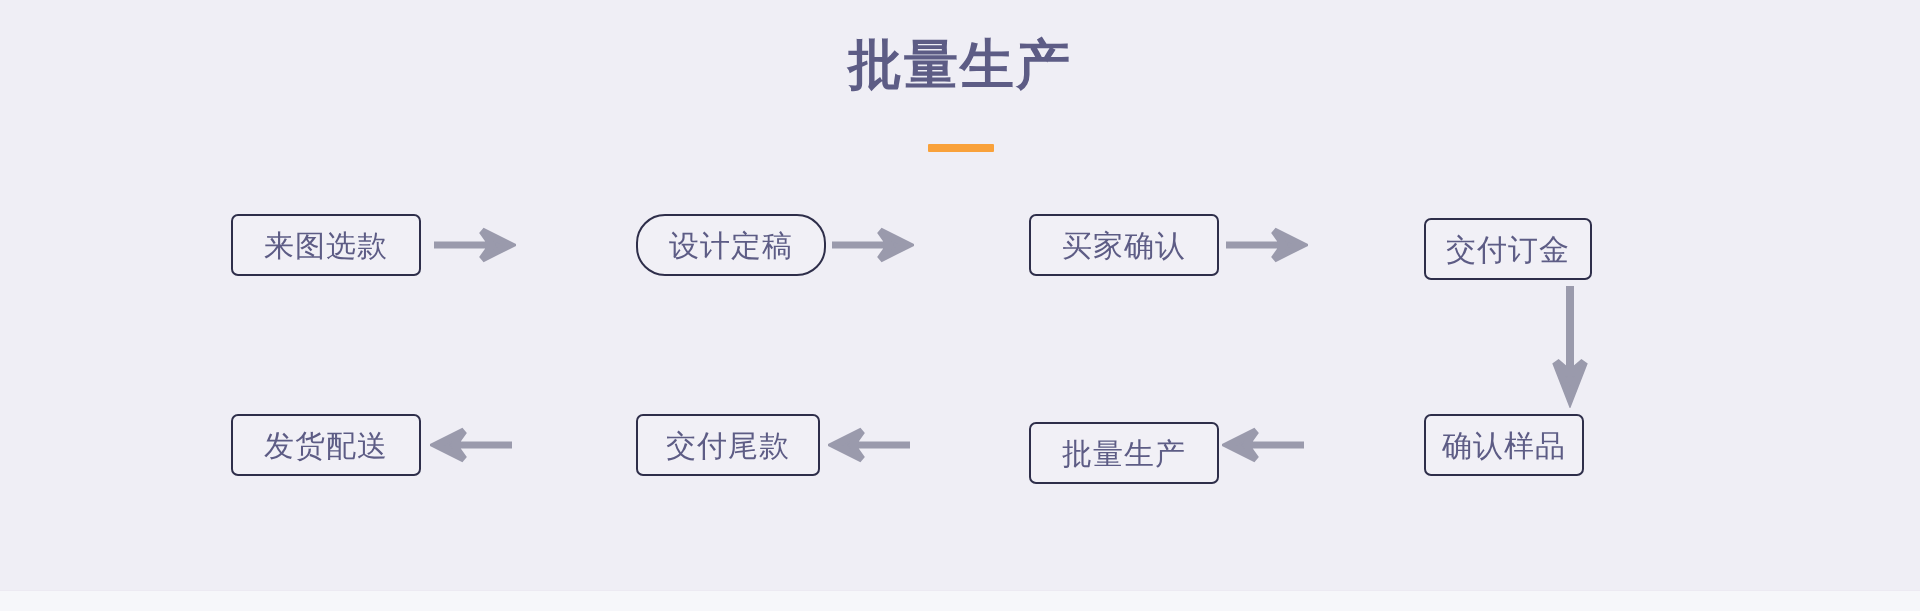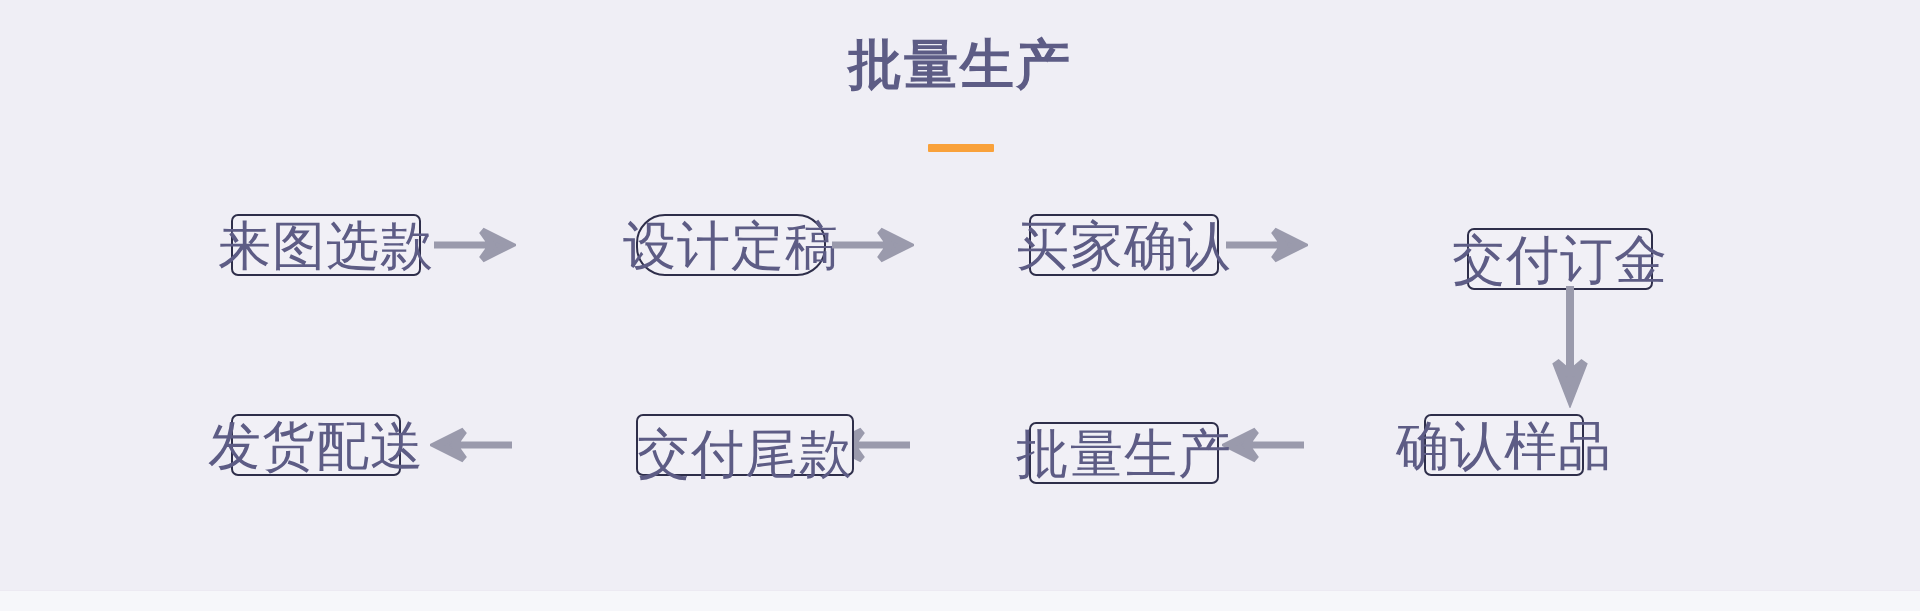--- a/index.html
+++ b/index.html
@@ -73,7 +73,7 @@
   }
   .flow-box .box-label {
     font-family: "DejaVu Serif", "Liberation Serif", serif;
-    font-size: 53px;
+    font-size: 30px;
     line-height: 41px;
     color: #5d5c85;
     letter-spacing: 1px;

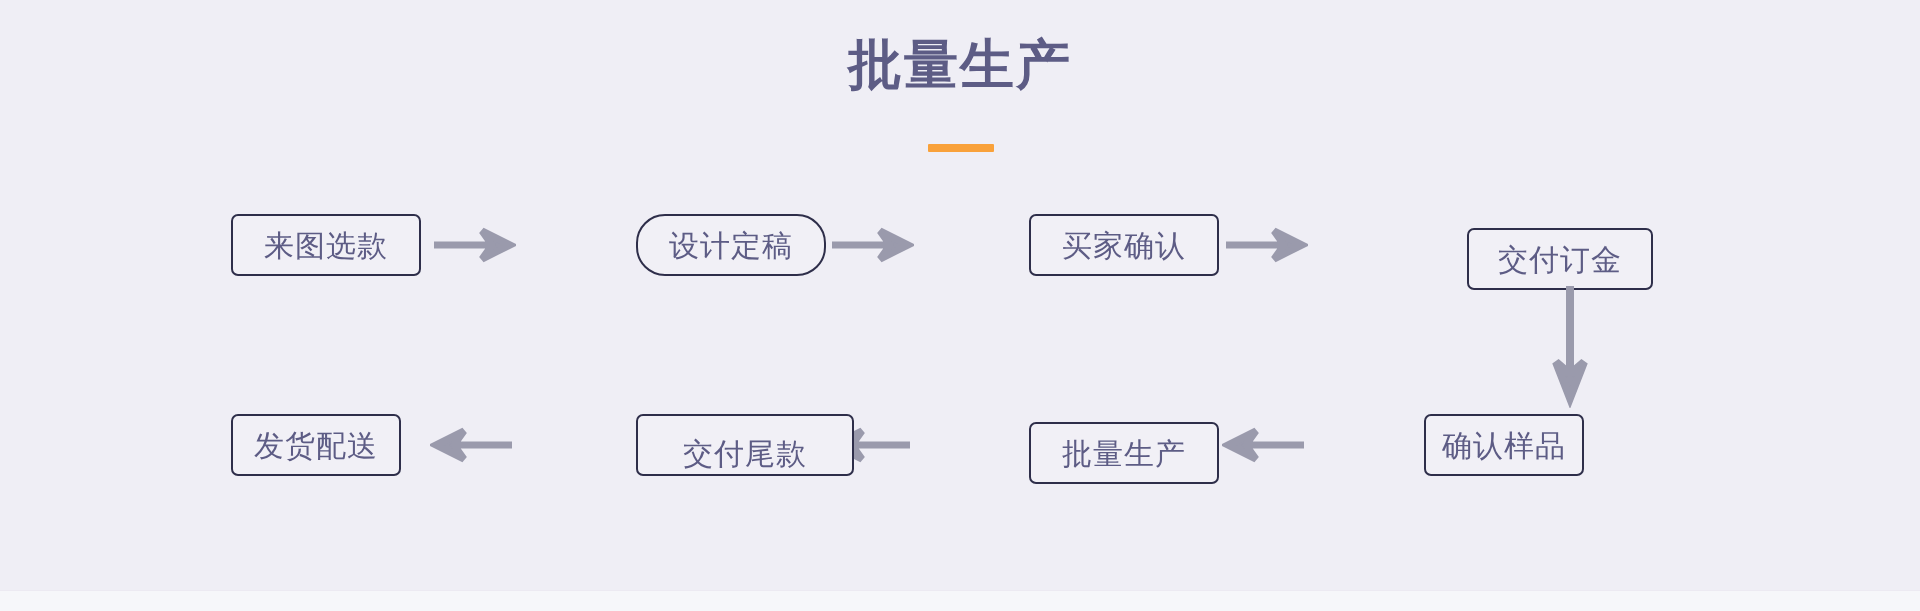--- a/index.html
+++ b/index.html
@@ -84,7 +84,7 @@
   #box-0 { left: 231px;  top: 214px; width: 190px; }
   #box-1 { left: 636px;  top: 214px; width: 190px; border-radius: 29px; }
   #box-2 { left: 1029px; top: 214px; width: 190px; text-align: right; }
-  #box-3 { left: 1424px; top: 228px; width: 186px; margin-left: 43px; }
+  #box-3 { left: 1424px; top: 218px; width: 168px; }
   
   #box-7 { left: 231px;  top: 414px; width: 170px; }
   #box-6 { left: 636px;  top: 414px; width: 218px; align-items: flex-end; }

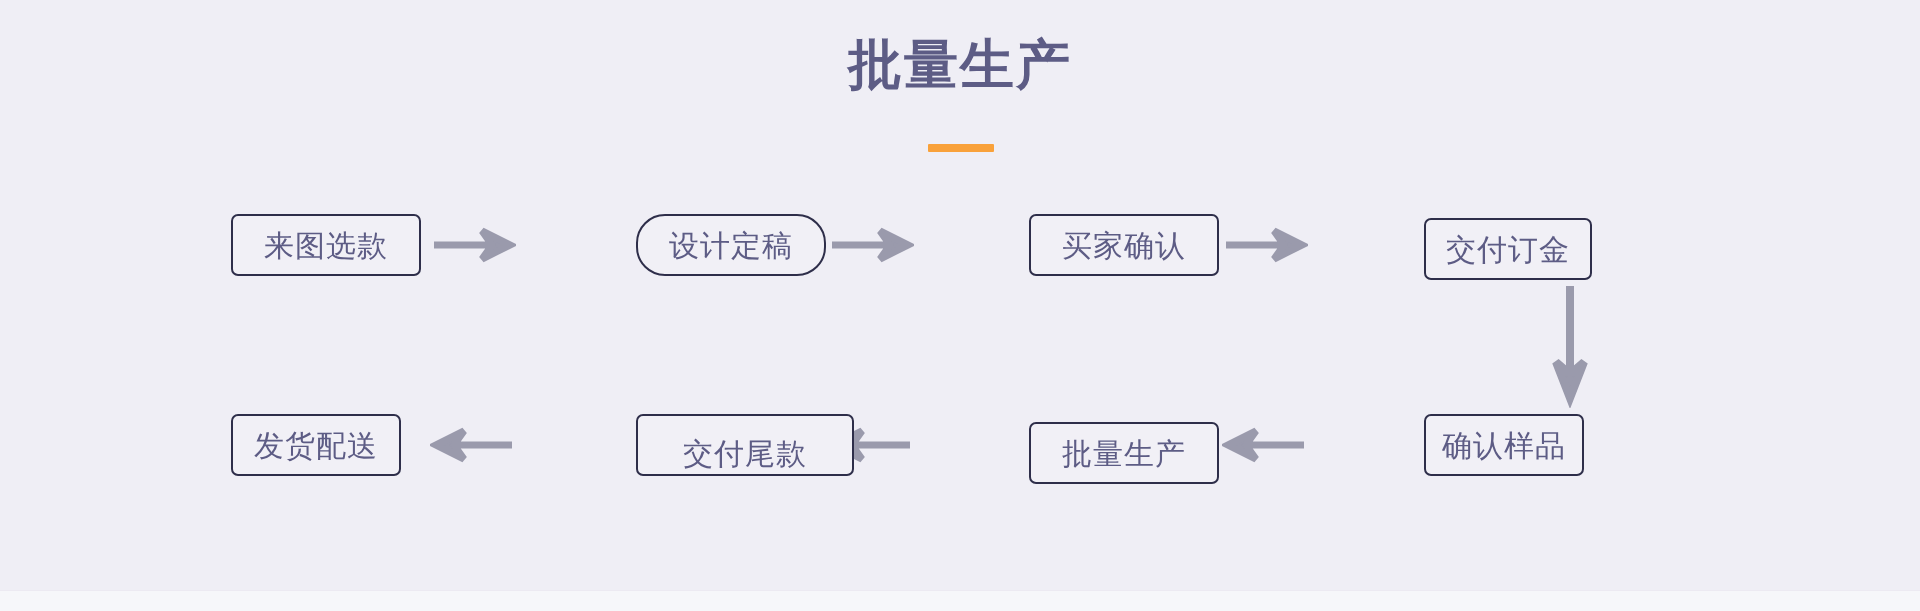--- a/index.html
+++ b/index.html
@@ -86,7 +86,7 @@
   #box-2 { left: 1029px; top: 214px; width: 190px; text-align: right; }
   #box-3 { left: 1424px; top: 218px; width: 168px; }
   
-  #box-7 { left: 231px;  top: 414px; width: 170px; }
+  #box-7 { left: 231px;  top: 414px; width: 190px; }
   #box-6 { left: 636px;  top: 414px; width: 218px; align-items: flex-end; }
   #box-5 { left: 1029px; top: 422px; width: 190px; }
   #box-4 { left: 1424px; top: 414px; width: 160px; }

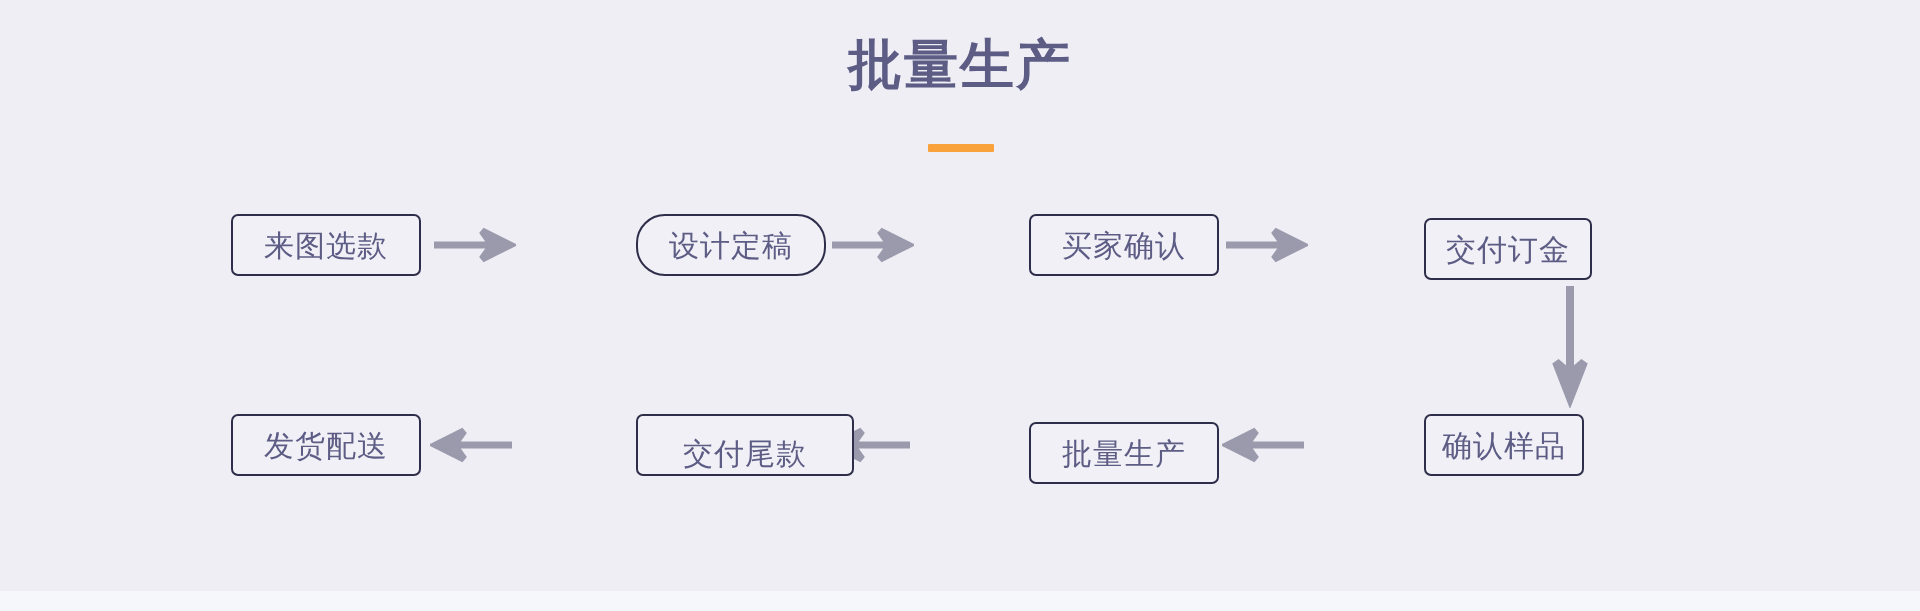--- a/index.html
+++ b/index.html
@@ -87,7 +87,7 @@
   #box-3 { left: 1424px; top: 218px; width: 168px; }
   
   #box-7 { left: 231px;  top: 414px; width: 190px; }
-  #box-6 { left: 636px;  top: 414px; width: 218px; align-items: flex-end; }
+  #box-6 { left: 636px;  top: 414px; width: 184px; }
   #box-5 { left: 1029px; top: 422px; width: 190px; }
   #box-4 { left: 1424px; top: 414px; width: 160px; }
 

